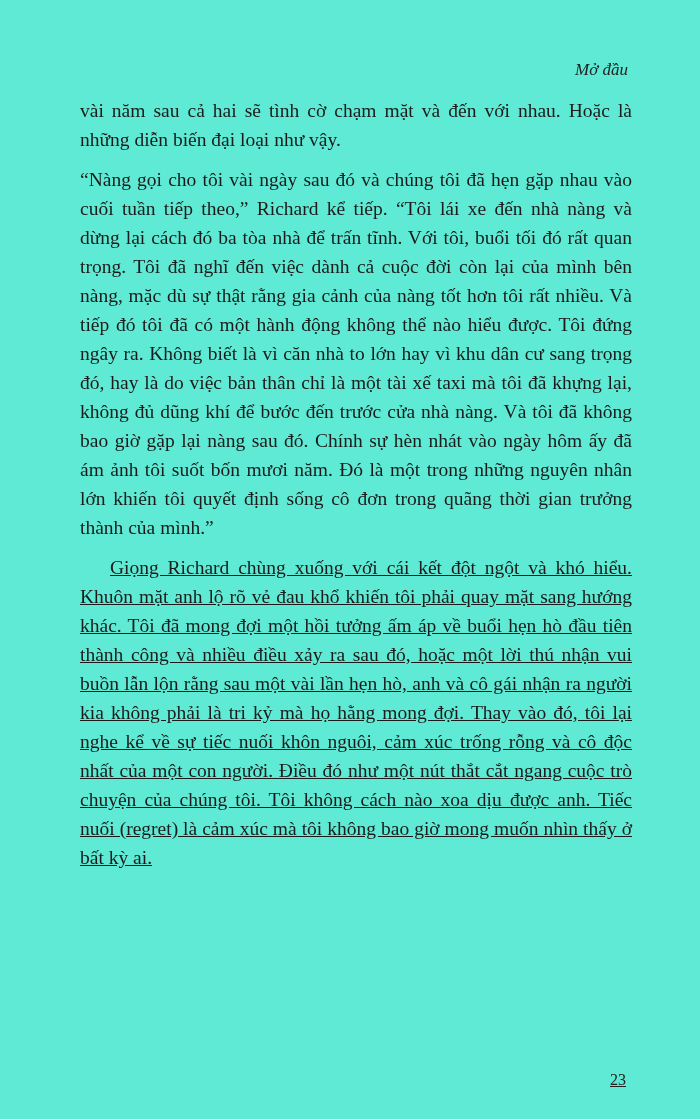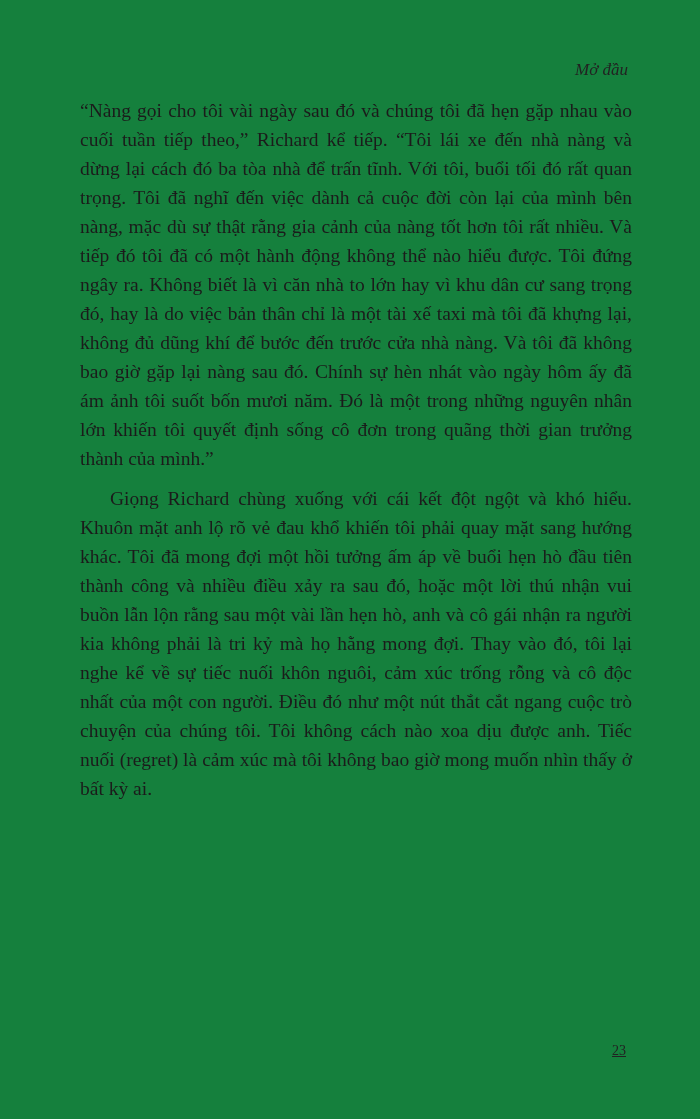--- a/index.html
+++ b/index.html
@@ -12,7 +12,7 @@
     width: 700px;
     height: 1119px;
     margin: 0 auto;
-    background: #15803d;
+    background: #5eead4;
     color: #1b1b1b;
     font-family: "Liberation Serif", "DejaVu Serif", serif;
     overflow: hidden;

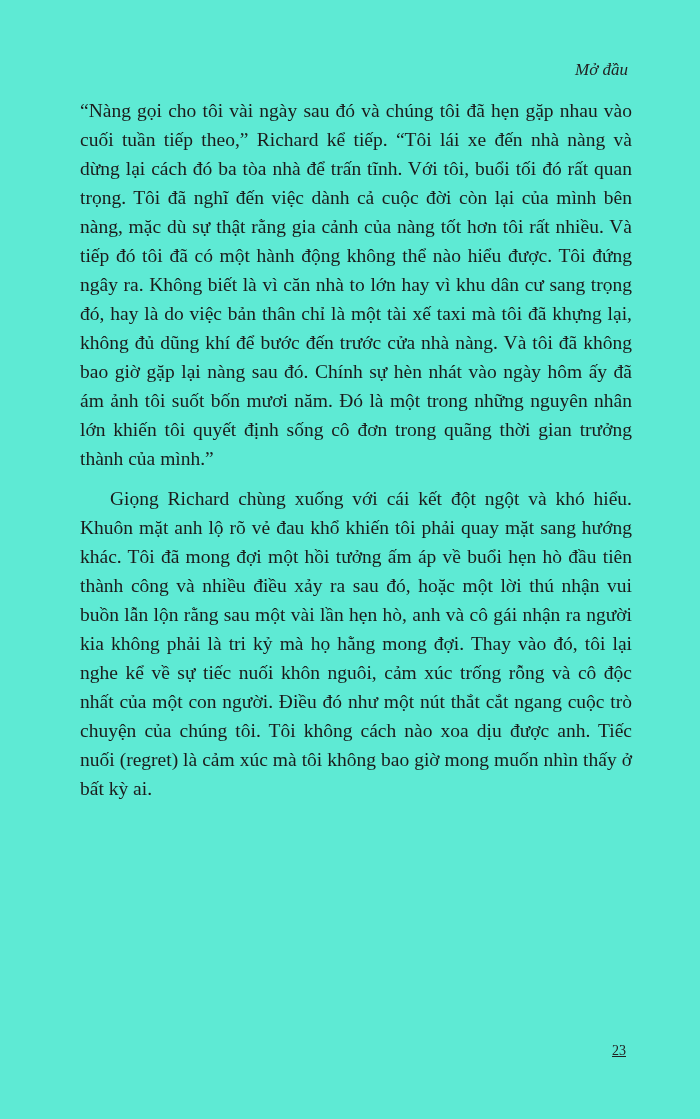--- a/index.html
+++ b/index.html
@@ -58,6 +58,7 @@
   <div class="running-head">Mở đầu</div>
 
   <div class="body-text" id="body-text">
+      <p>vài năm sau cả hai sẽ tình cờ chạm mặt và đến với nhau. Hoặc là những diễn biến đại loại như vậy.</p>
       <p>“Nàng gọi cho tôi vài ngày sau đó và chúng tôi đã hẹn gặp nhau vào cuối tuần tiếp theo,” Richard kể tiếp. “Tôi lái xe đến nhà nàng và dừng lại cách đó ba tòa nhà để trấn tĩnh. Với tôi, buổi tối đó rất quan trọng. Tôi đã nghĩ đến việc dành cả cuộc đời còn lại của mình bên nàng, mặc dù sự thật rằng gia cảnh của nàng tốt hơn tôi rất nhiều. Và tiếp đó tôi đã có một hành động không thể nào hiểu được. Tôi đứng ngây ra. Không biết là vì căn nhà to lớn hay vì khu dân cư sang trọng đó, hay là do việc bản thân chỉ là một tài xế taxi mà tôi đã khựng lại, không đủ dũng khí để bước đến trước cửa nhà nàng. Và tôi đã không bao giờ gặp lại nàng sau đó. Chính sự hèn nhát vào ngày hôm ấy đã ám ảnh tôi suốt bốn mươi năm. Đó là một trong những nguyên nhân lớn khiến tôi quyết định sống cô đơn trong quãng thời gian trưởng thành của mình.”</p>
       <p class="indent">Giọng Richard chùng xuống với cái kết đột ngột và khó hiểu. Khuôn mặt anh lộ rõ vẻ đau khổ khiến tôi phải quay mặt sang hướng khác. Tôi đã mong đợi một hồi tưởng ấm áp về buổi hẹn hò đầu tiên thành công và nhiều điều xảy ra sau đó, hoặc một lời thú nhận vui buồn lẫn lộn rằng sau một vài lần hẹn hò, anh và cô gái nhận ra người kia không phải là tri kỷ mà họ hằng mong đợi. Thay vào đó, tôi lại nghe kể về sự tiếc nuối khôn nguôi, cảm xúc trống rỗng và cô độc nhất của một con người. Điều đó như một nút thắt cắt ngang cuộc trò chuyện của chúng tôi. Tôi không cách nào xoa dịu được anh. Tiếc nuối (regret) là cảm xúc mà tôi không bao giờ mong muốn nhìn thấy ở bất kỳ ai.</p>
     </div>

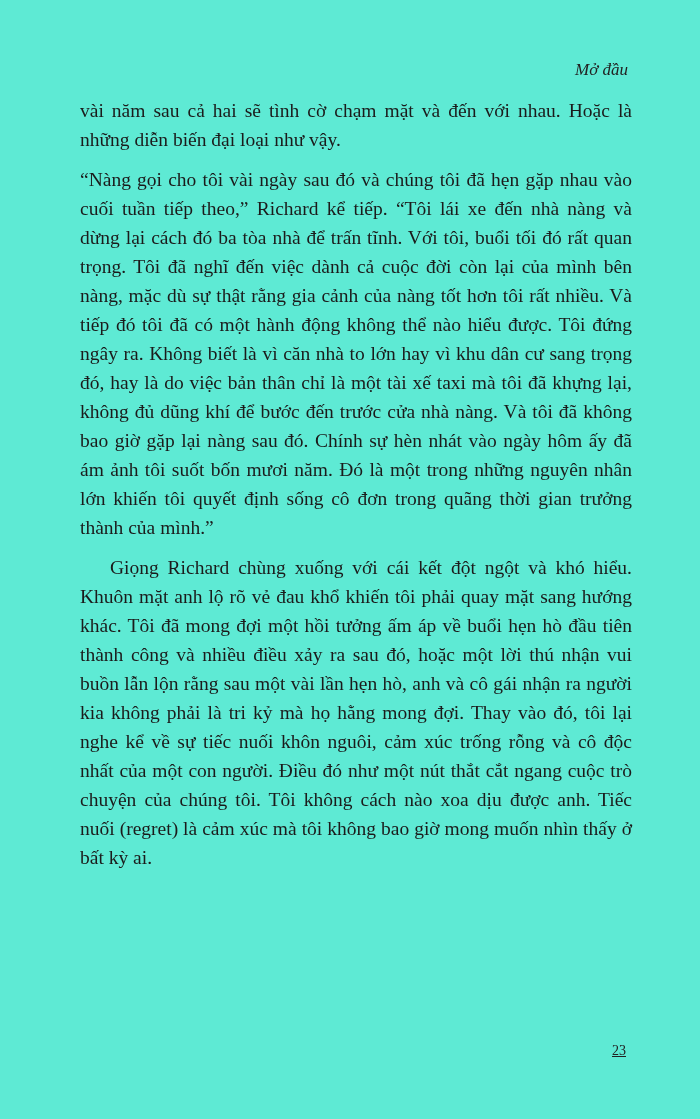--- a/index.html
+++ b/index.html
@@ -41,6 +41,7 @@
   }
   .body-text p.indent {
     text-indent: 30px;
+    text-decoration: underline;
   }
   .page-number {
     position: absolute;

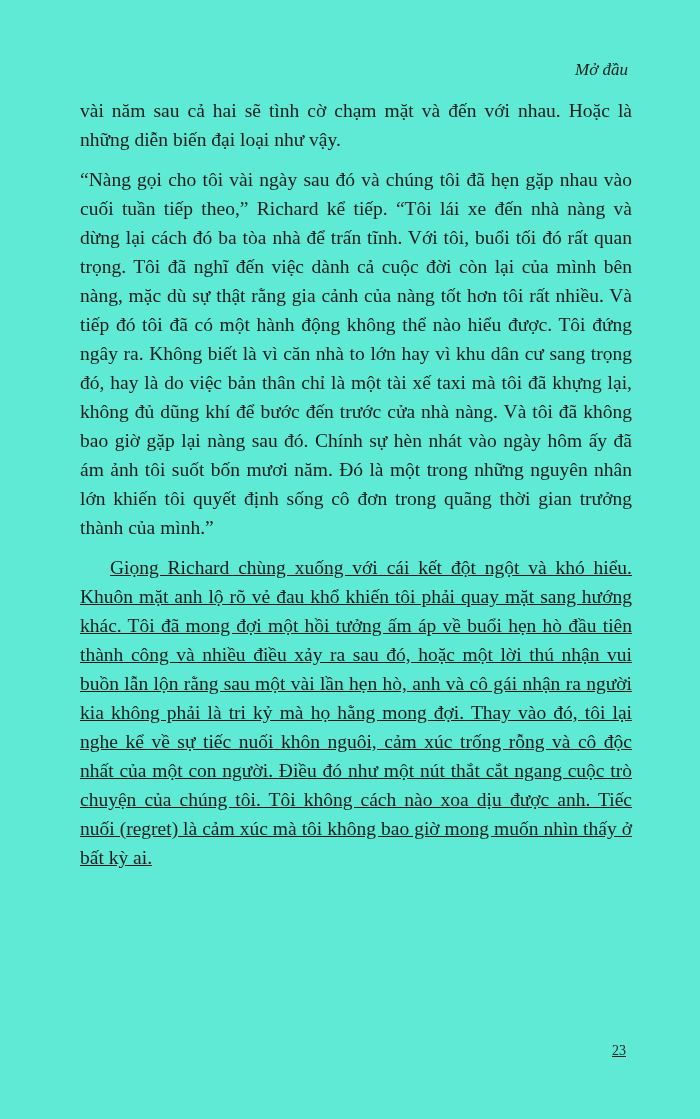--- a/index.html
+++ b/index.html
@@ -45,9 +45,9 @@
   }
   .page-number {
     position: absolute;
-    bottom: 60px;
+    bottom: 30px;
     right: 74px;
-    font-size: 14px;
+    font-size: 16px;
     color: #222;
     text-decoration: underline;
   }

